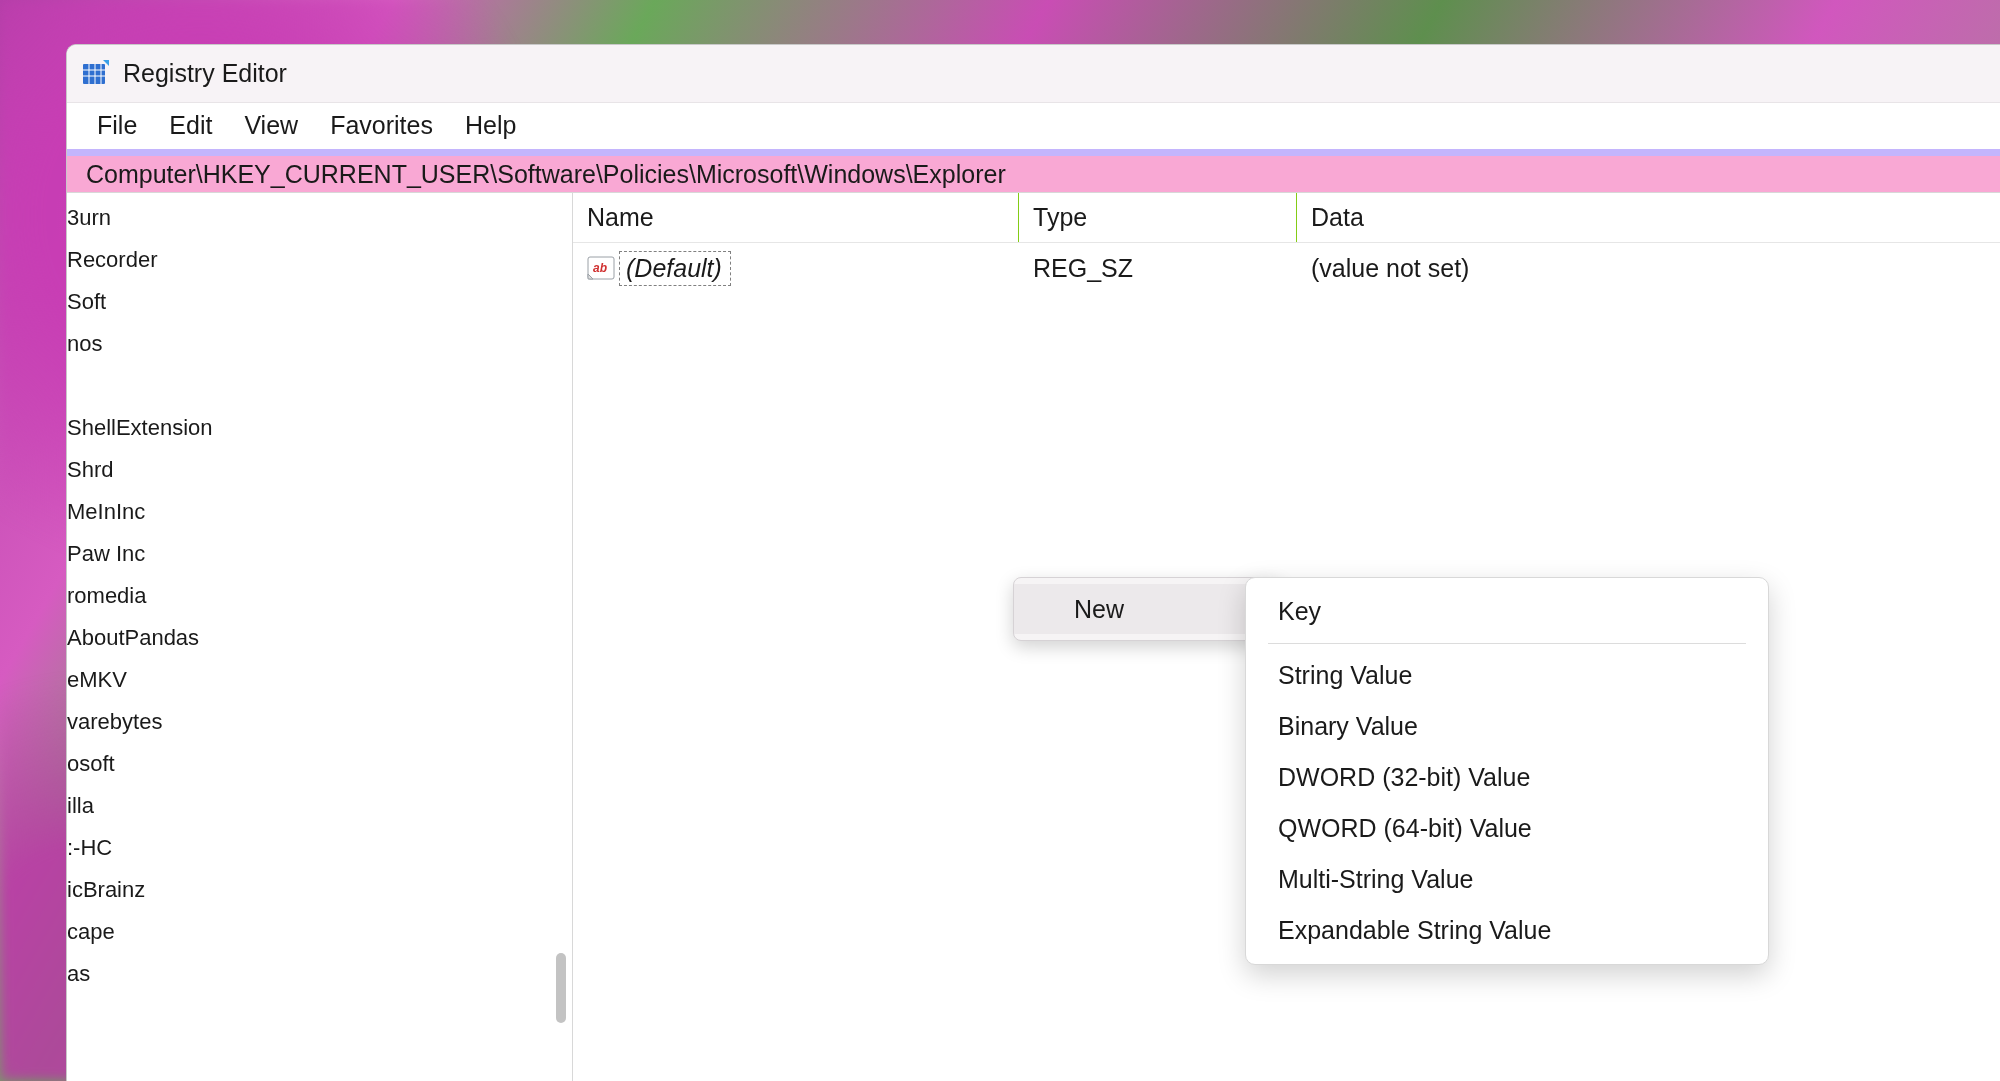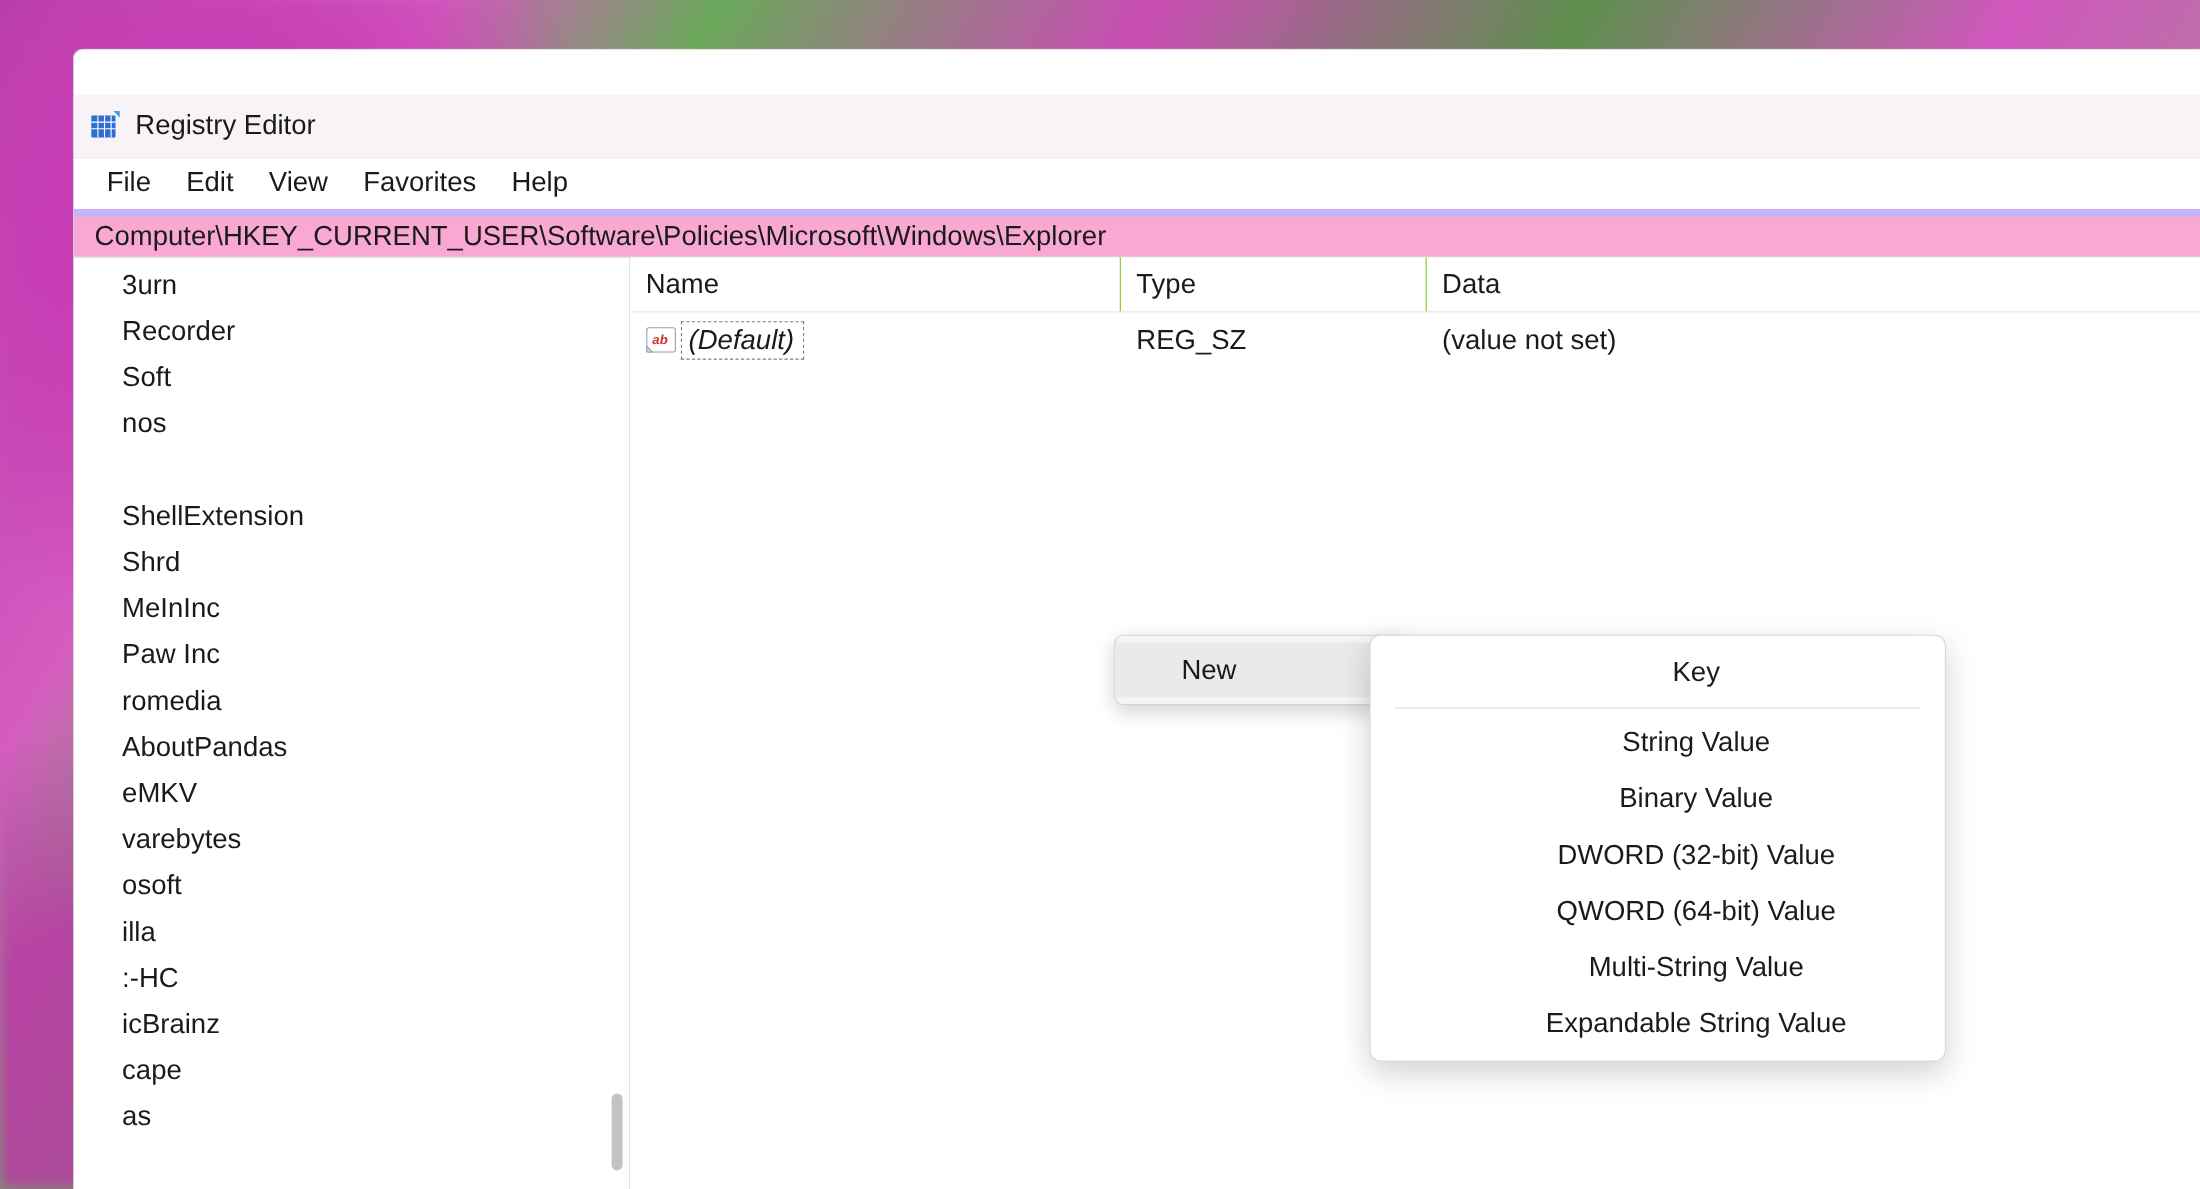--- a/index.html
+++ b/index.html
@@ -42,7 +42,6 @@
     padding-left: 14px;
     gap: 14px;
     border-bottom: 1px solid #e8e4e7;
-    margin-top: 41px;
   }
   .app-icon {
     width: 28px; height: 28px;

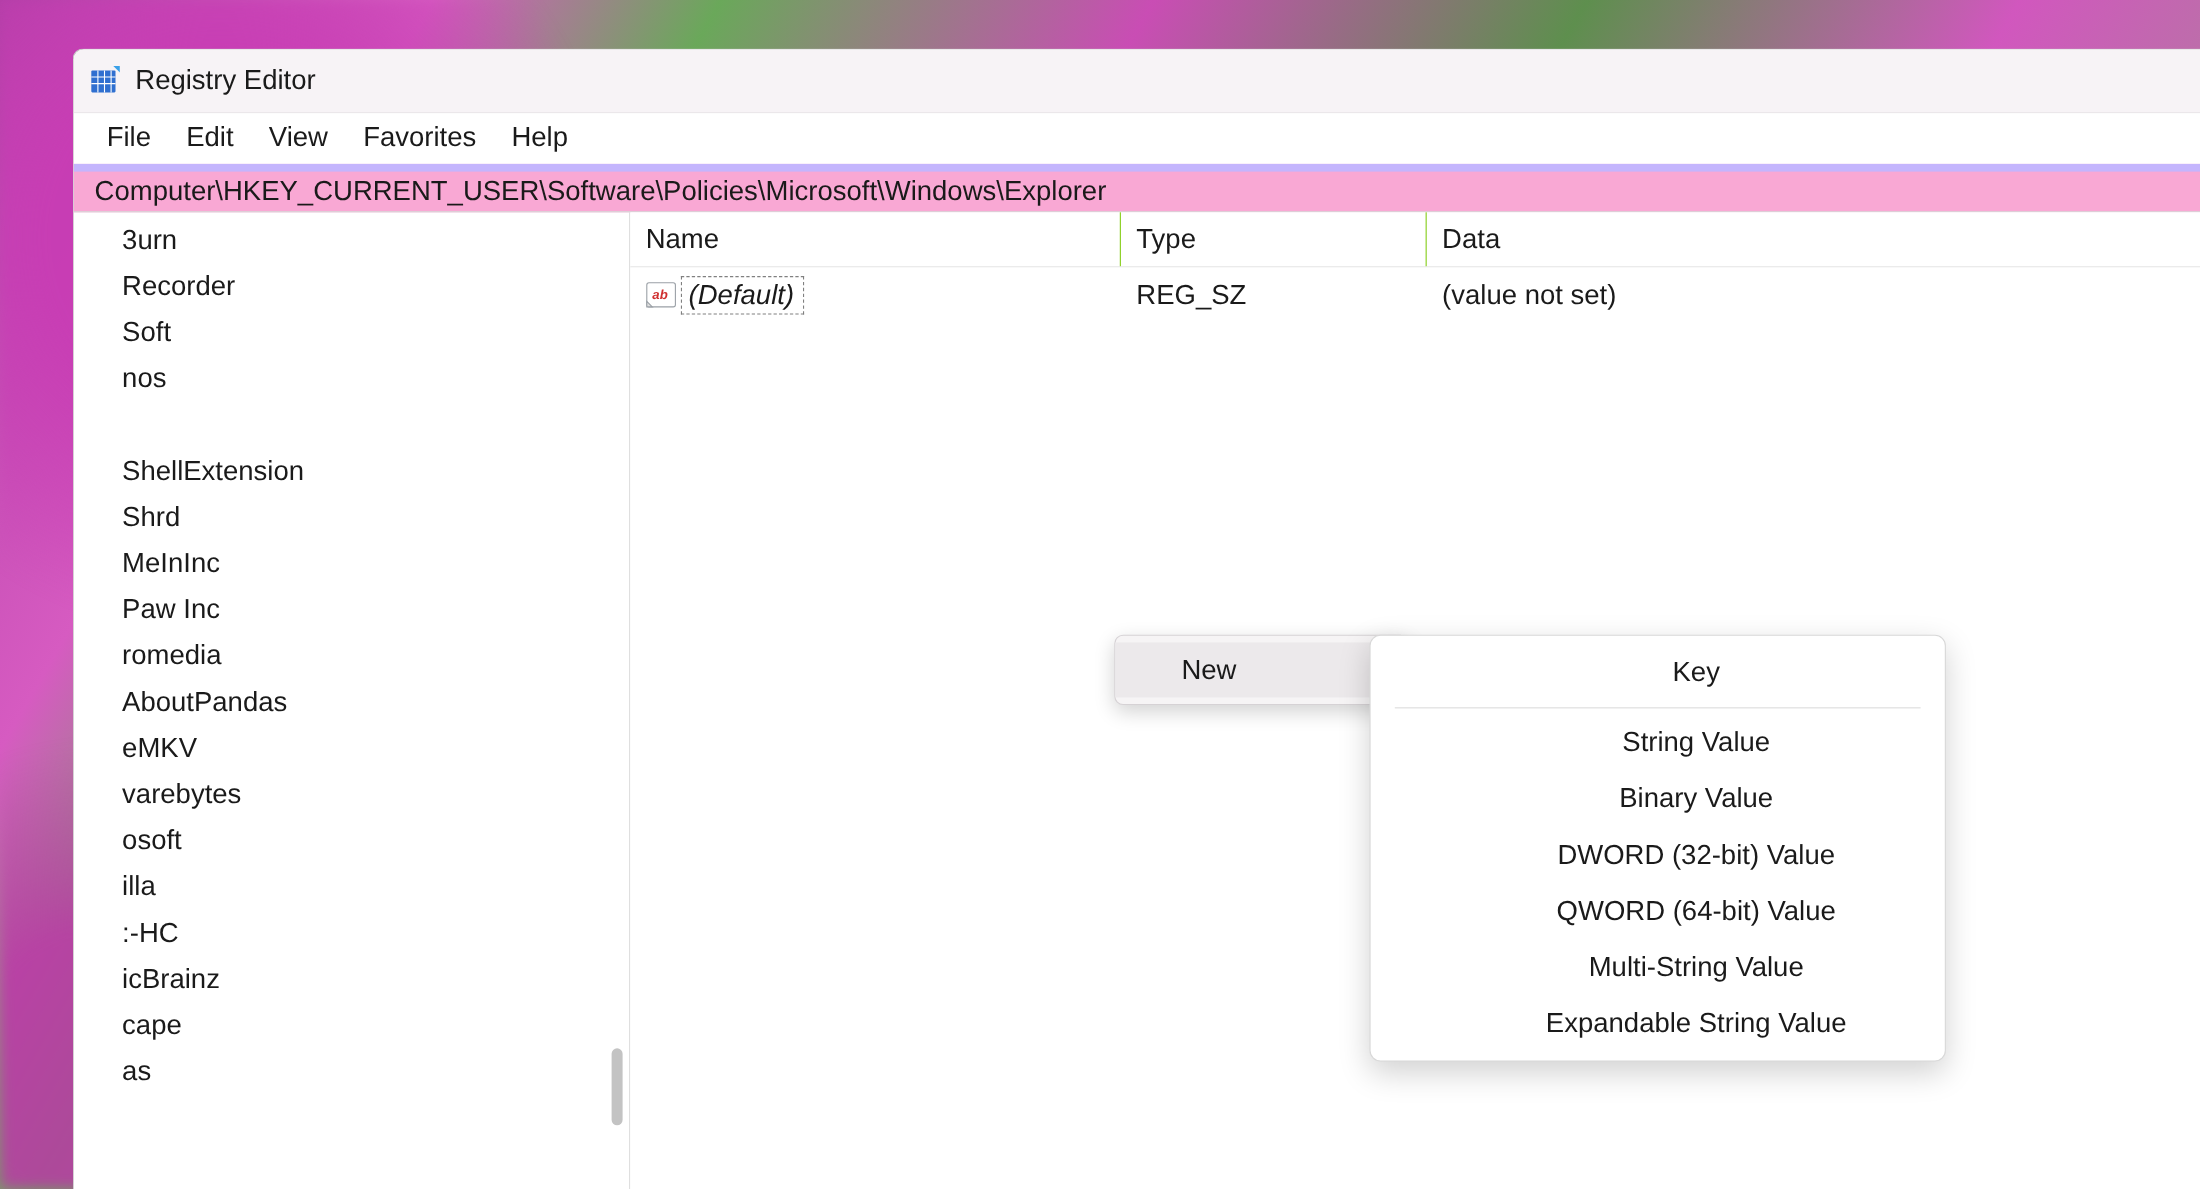--- a/index.html
+++ b/index.html
@@ -96,9 +96,8 @@
   }
   .tree-list {
     padding-top: 4px;
-    font-size: 25px;
-    color: #1a1a1a;
-    margin-left: 44px;
+    font-size: 22px;
+    color: #1a1a1a;
   }
   .tree-item {
     height: 42px;

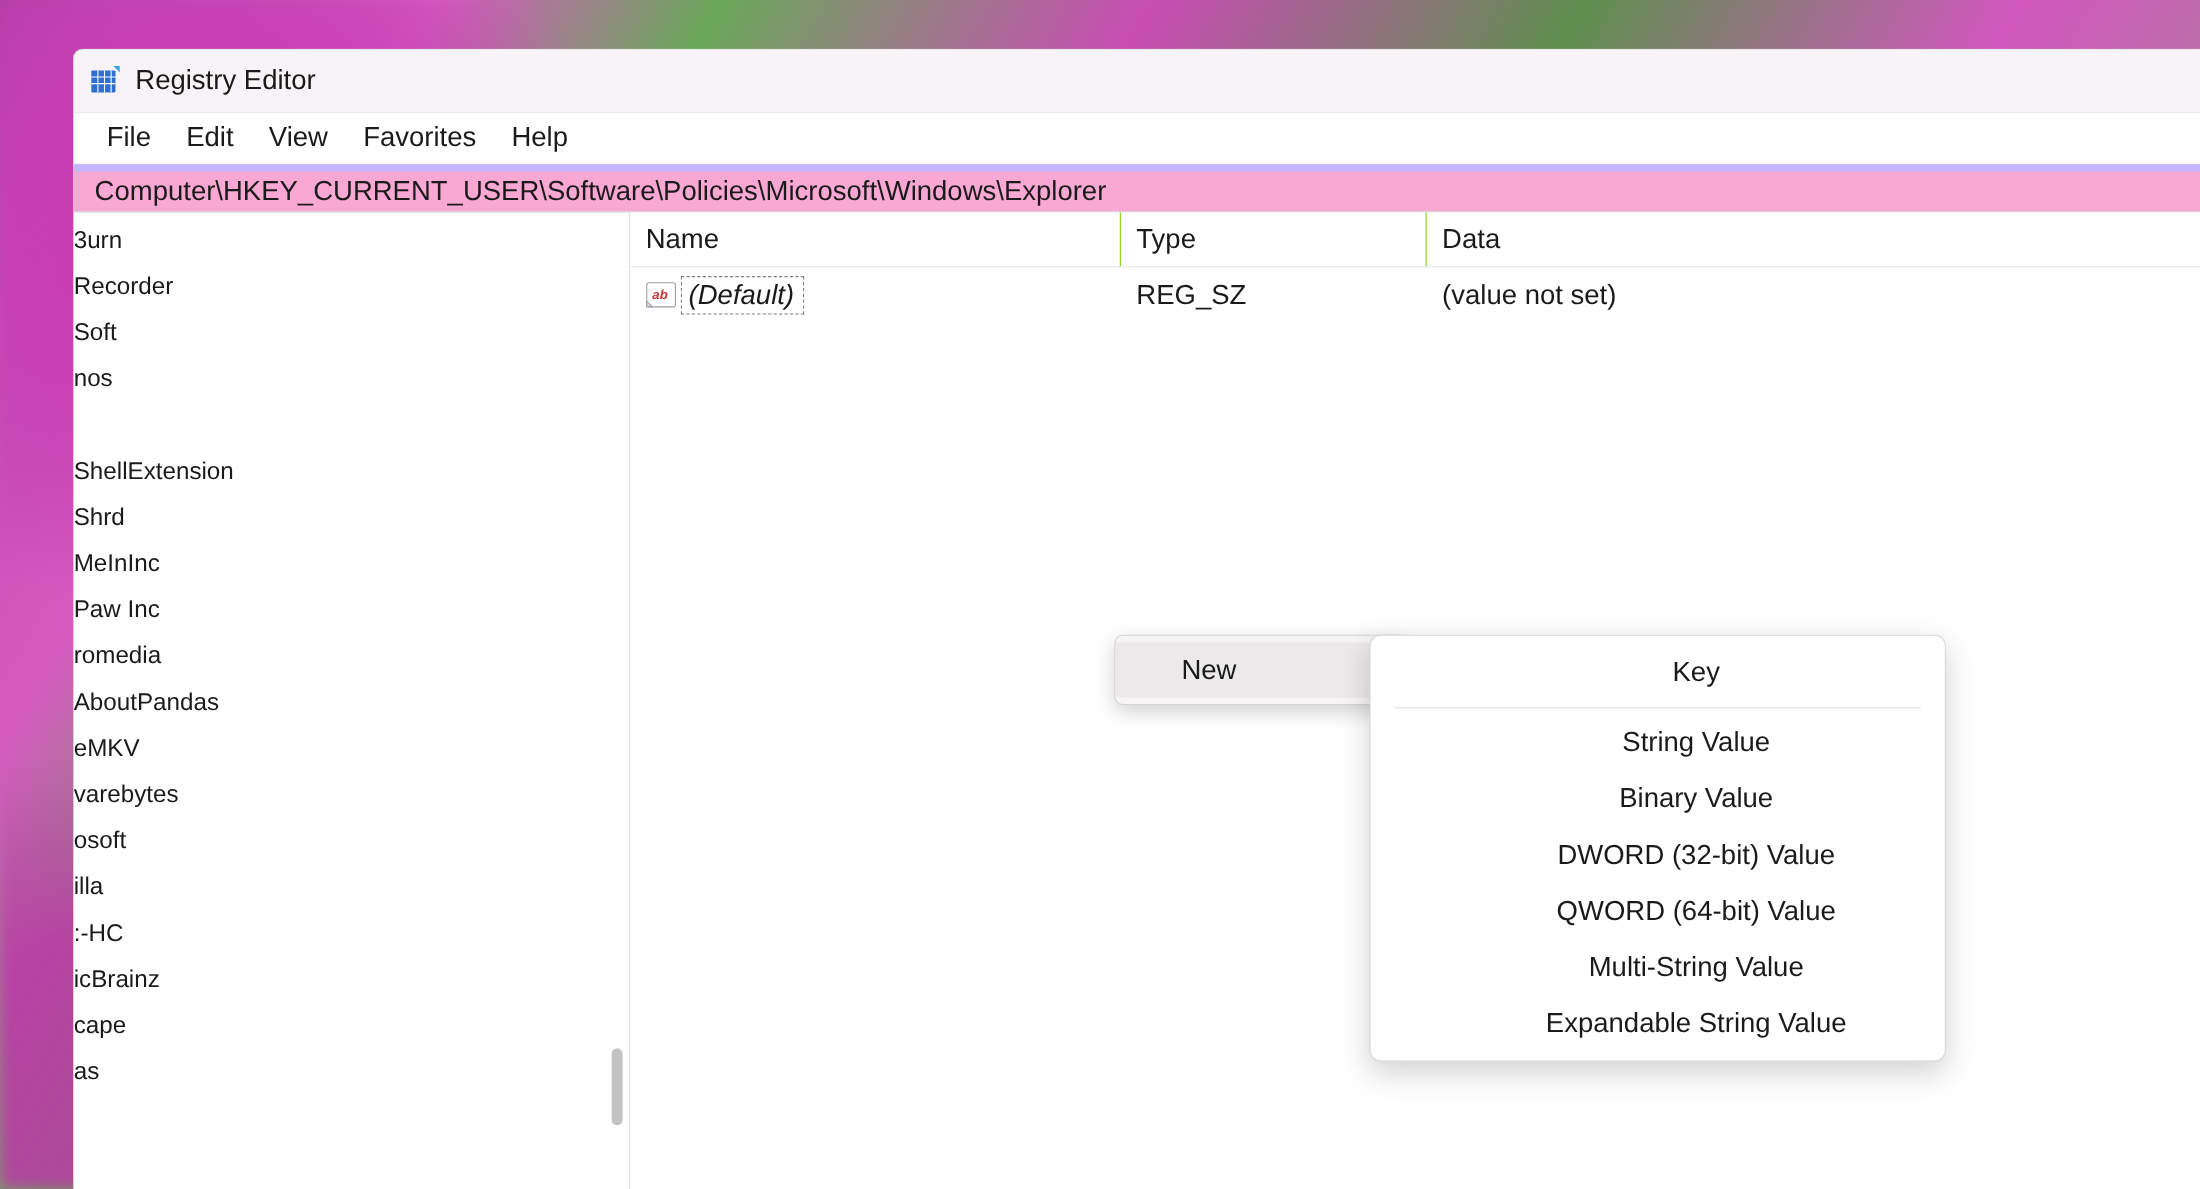--- a/index.html
+++ b/index.html
@@ -219,9 +219,8 @@
     z-index: 11;
   }
   .ctx-sub .ctx-item {
-    padding-left: 96px;
+    padding-left: 32px;
     height: 51px;
-    justify-content: center;
   }
   .ctx-sep {
     height: 1px;

